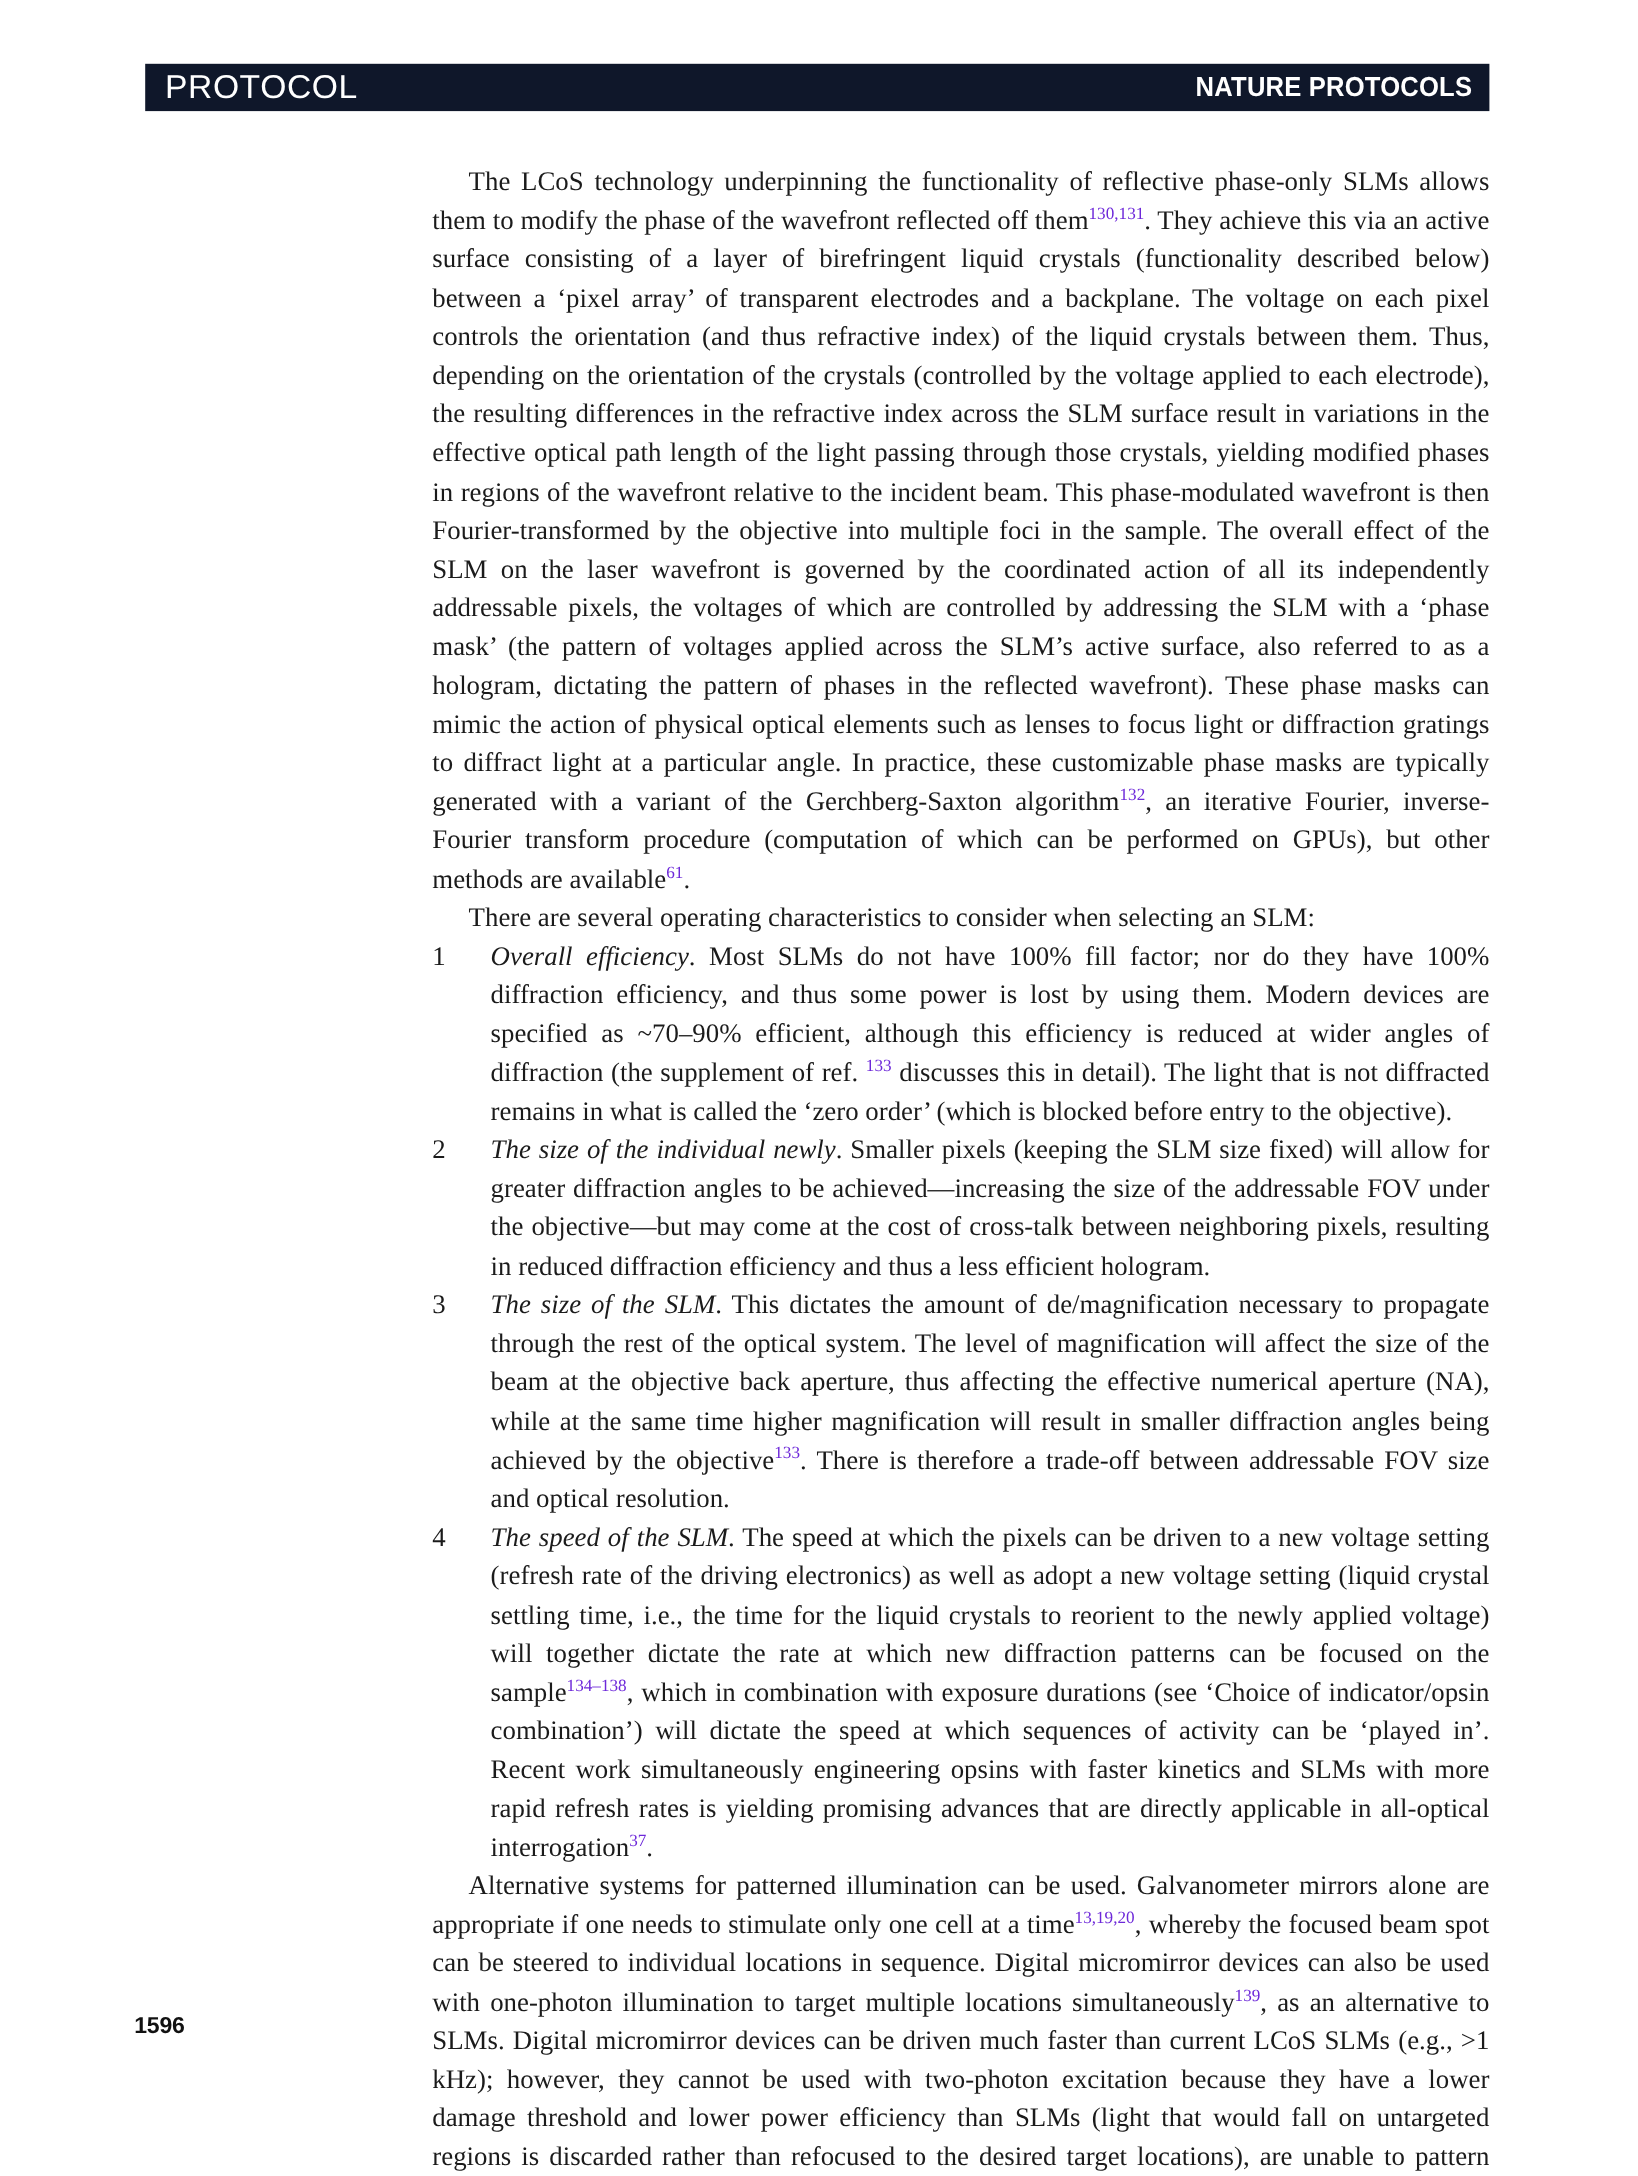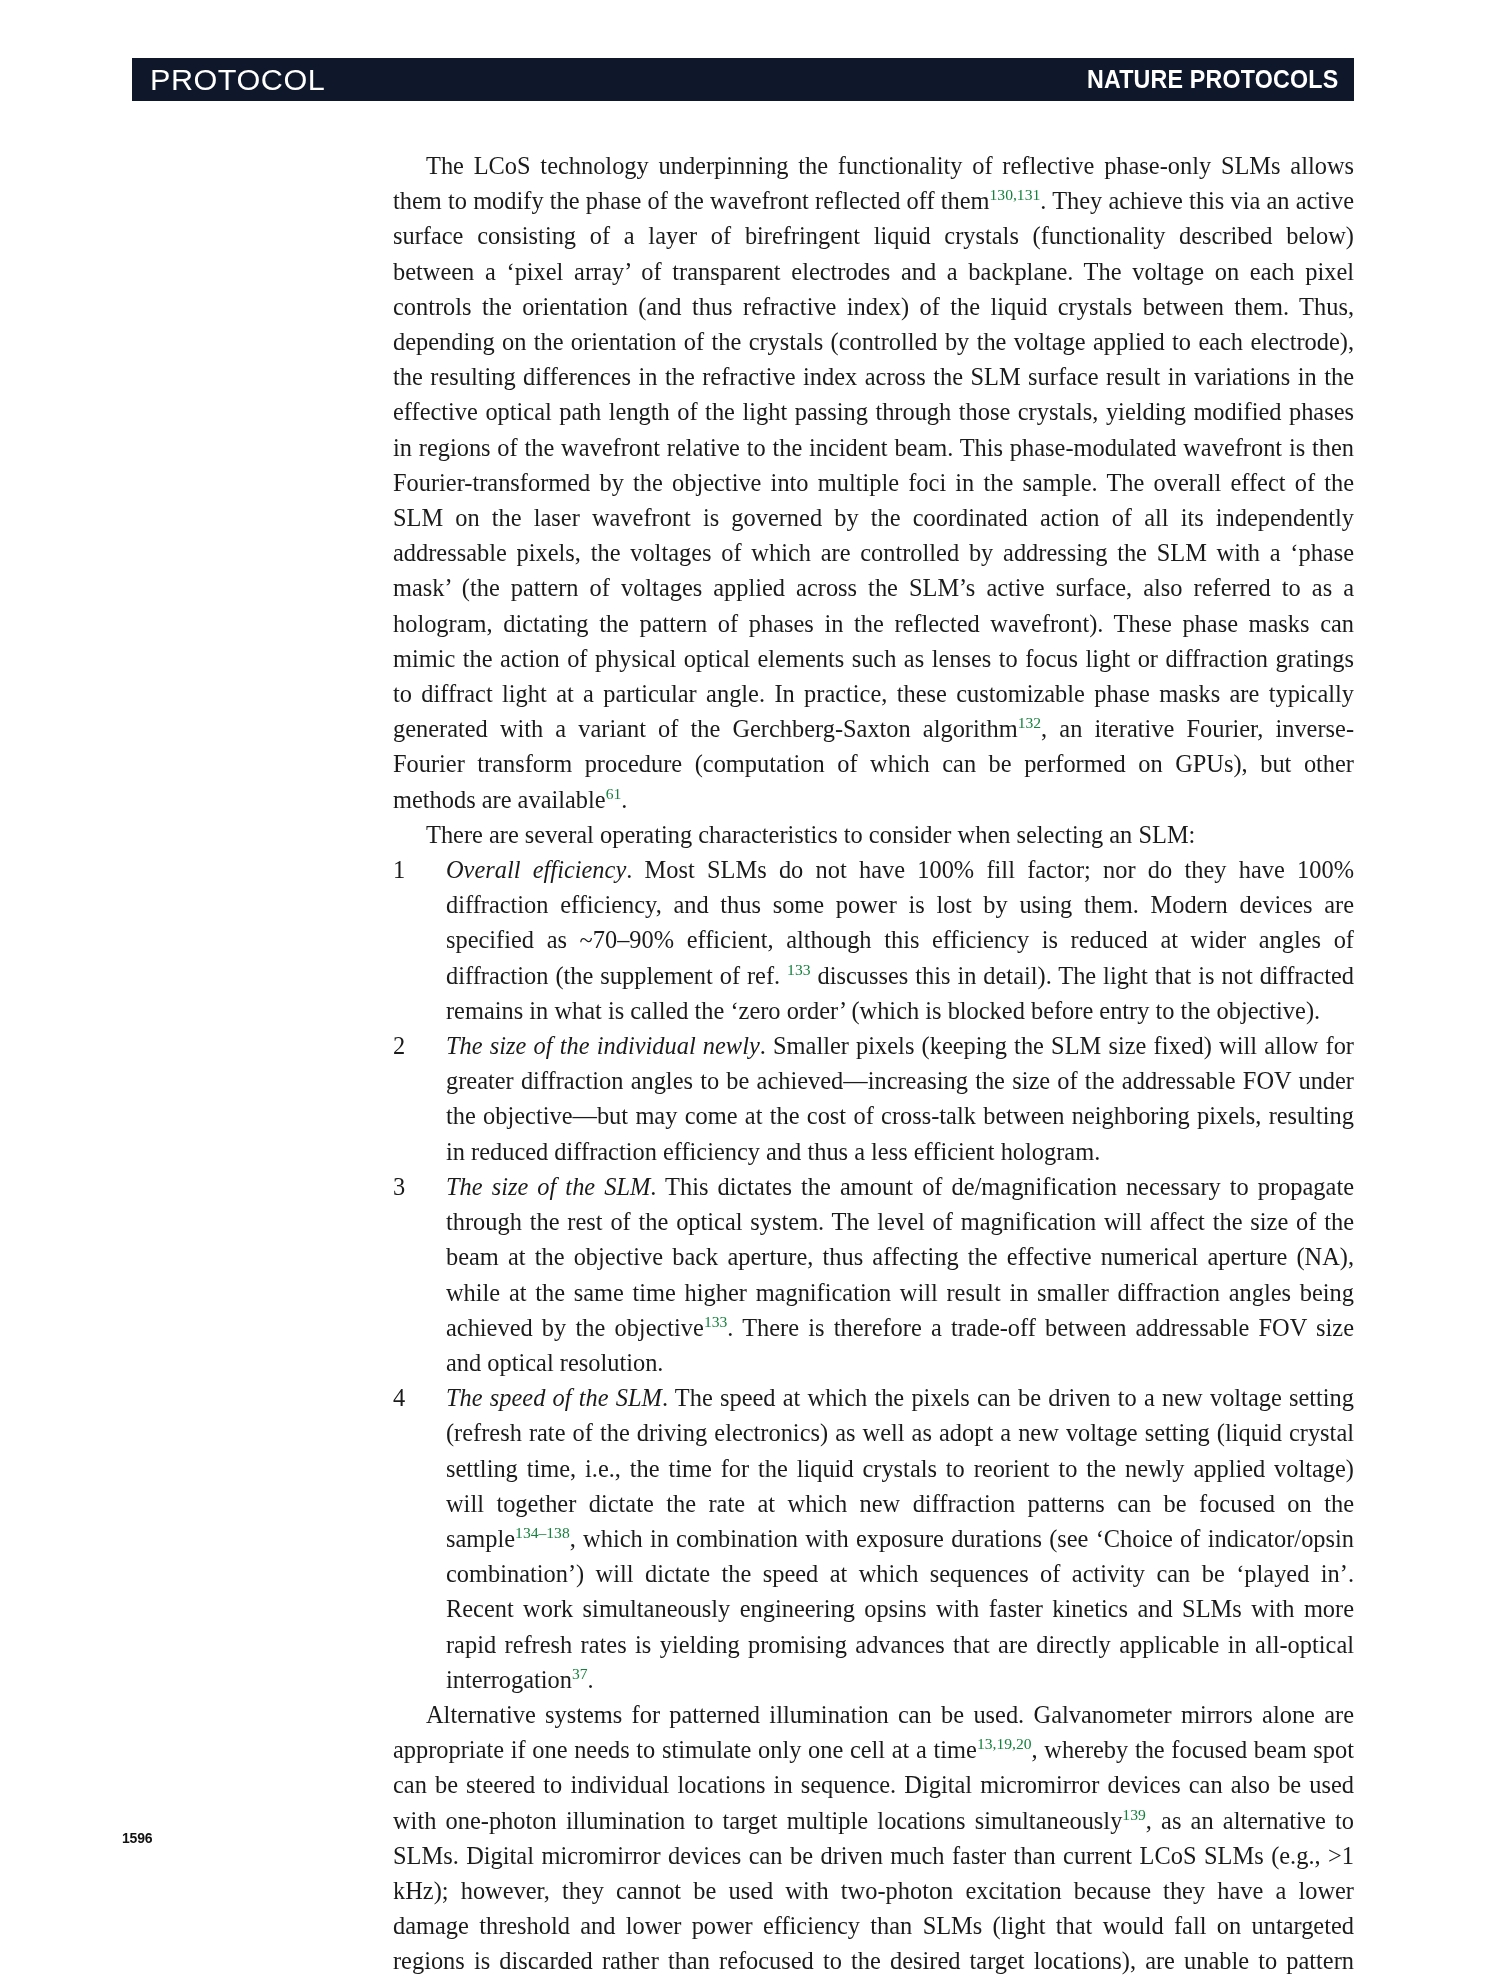--- a/index.html
+++ b/index.html
@@ -73,7 +73,7 @@
   }
 
   sup.ref {
-    color: #15803d;
+    color: #6d28d9;
     font-size: 0.64em;
     vertical-align: super;
     line-height: 0;

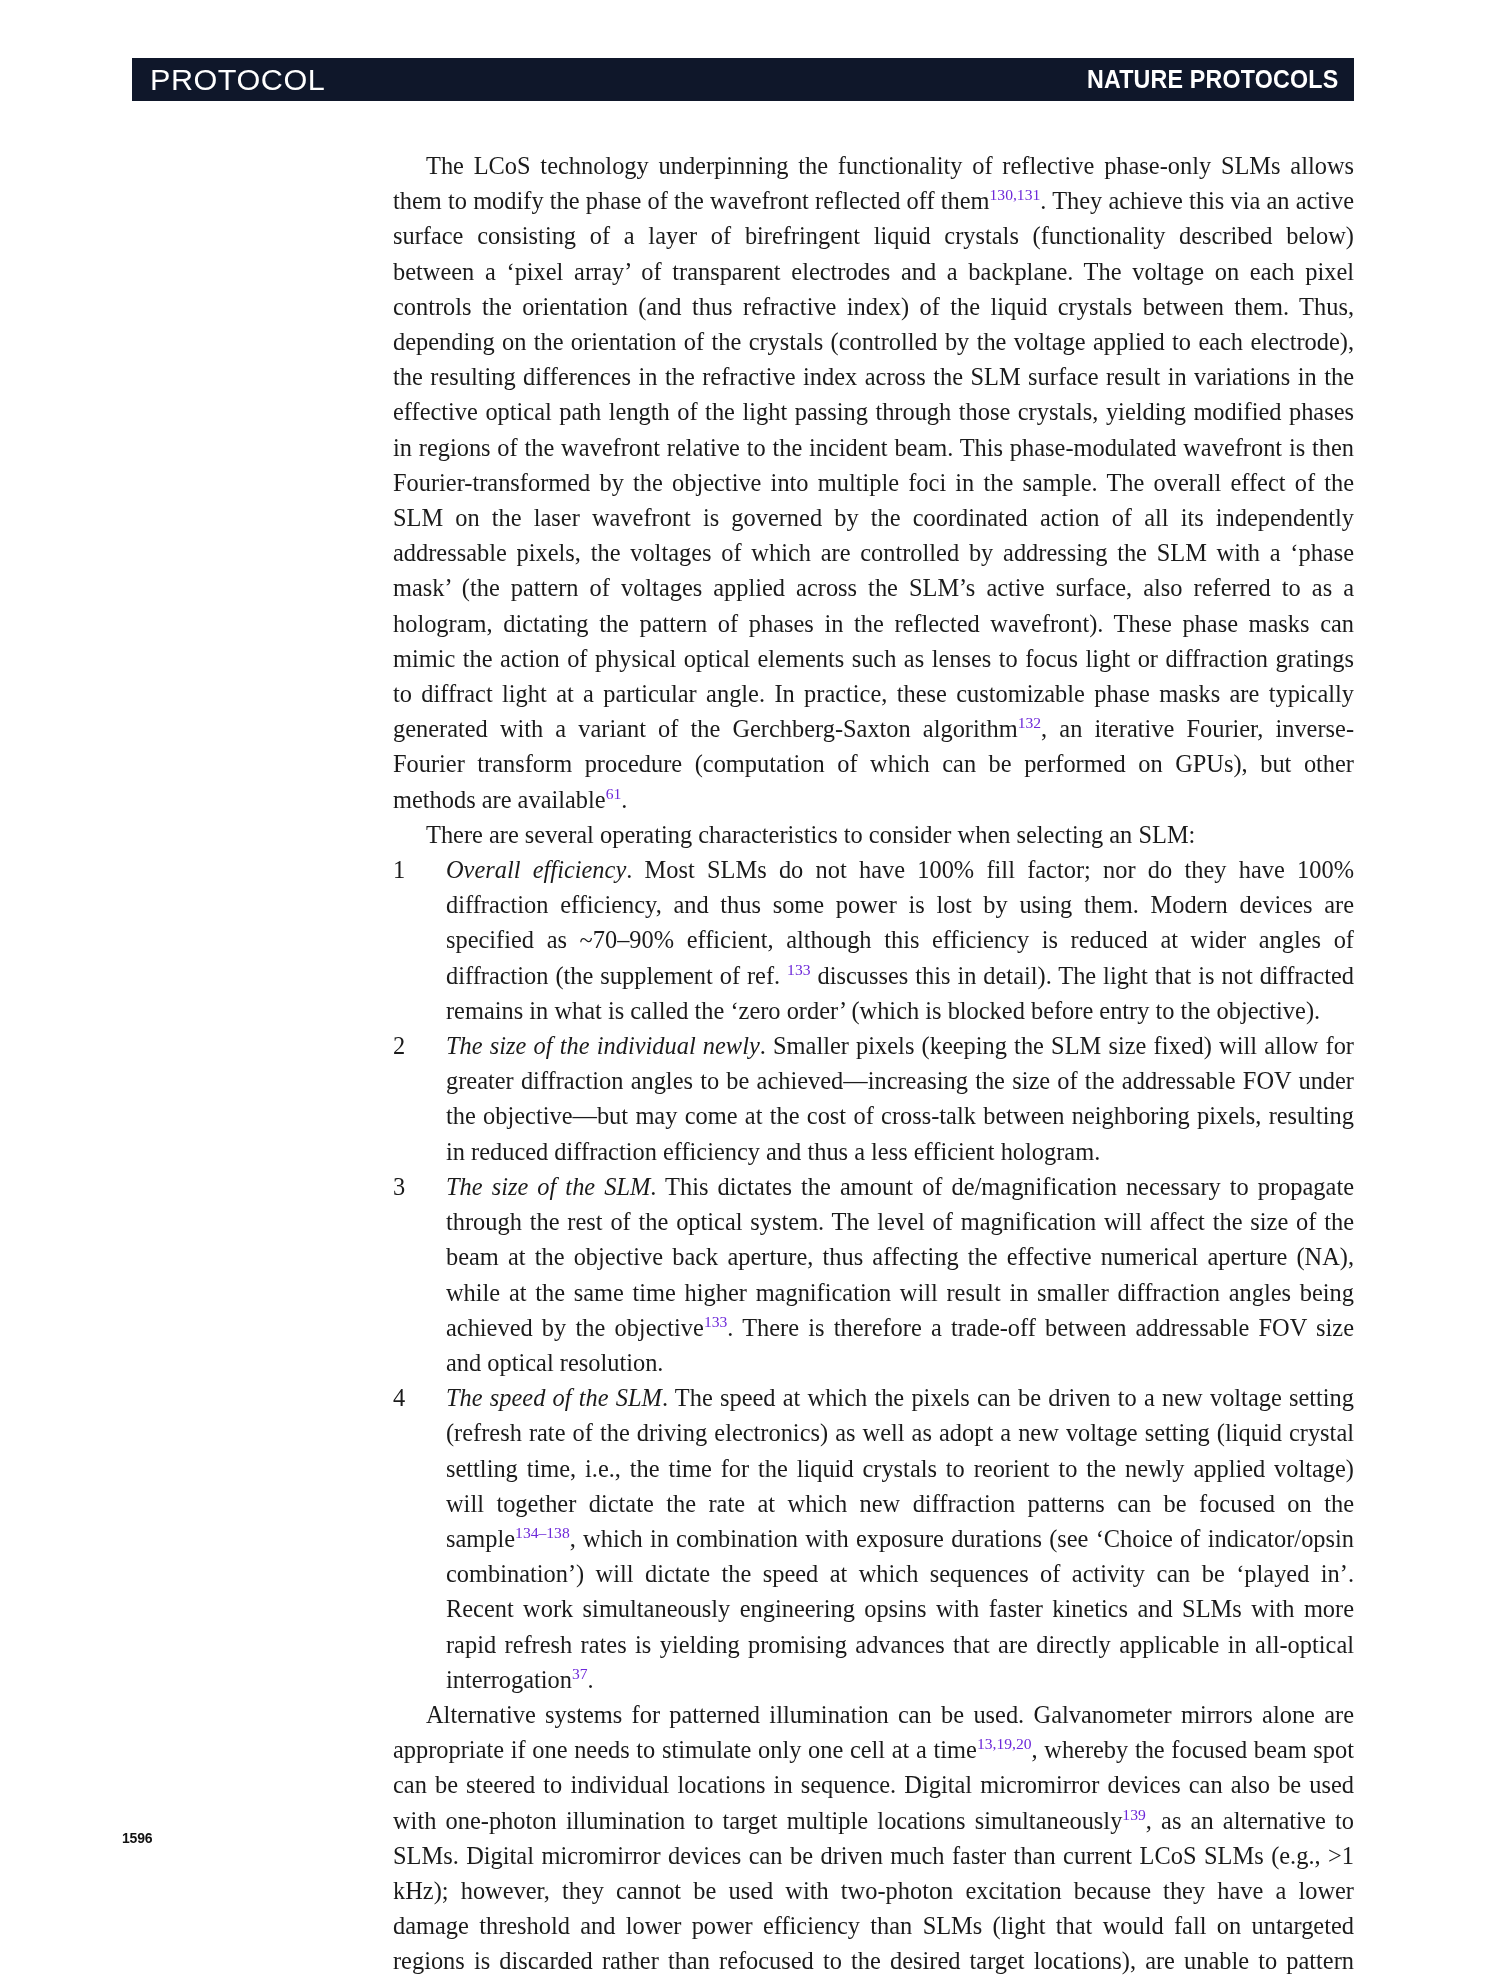--- a/index.html
+++ b/index.html
@@ -121,7 +121,7 @@
     top: 0;
     font-family: "Liberation Sans", sans-serif;
     font-weight: bold;
-    font-size: 14px;
+    font-size: 21px;
     color: #111111;
     letter-spacing: -0.2px;
   }

